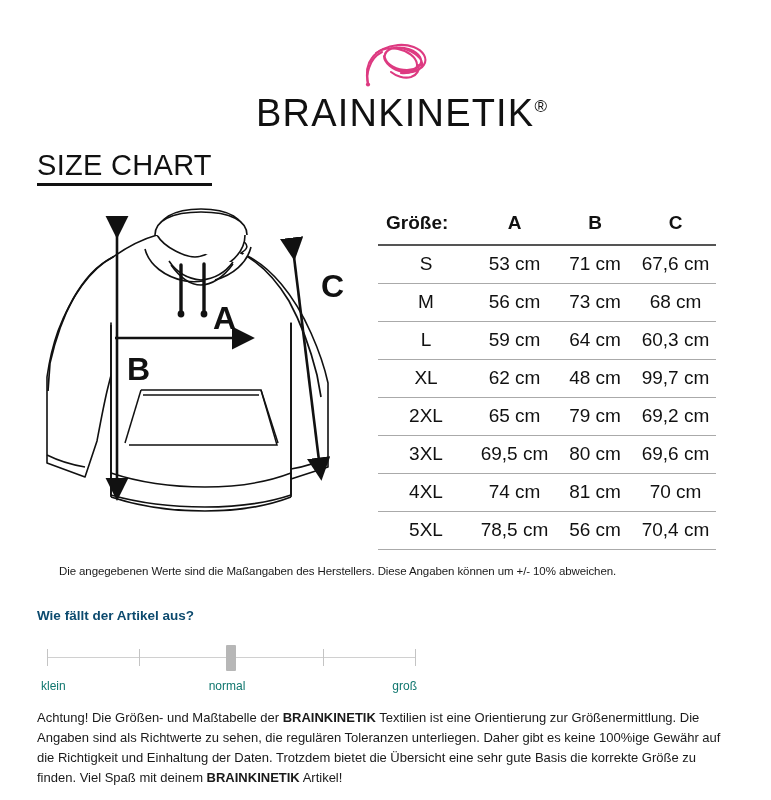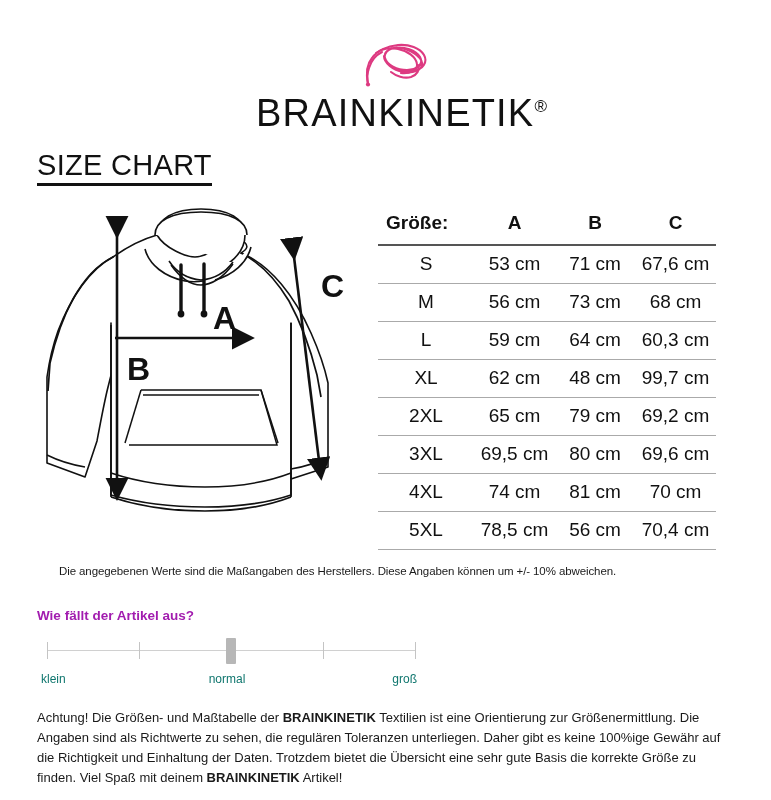--- a/index.html
+++ b/index.html
@@ -102,8 +102,8 @@
   .fit-question {
     font-size: 13.5px;
     font-weight: bold;
-    color: #a21caf;
-    margin-bottom: 11px;
+    color: #0c4a6e;
+    margin-bottom: 18px;
   }
   .slider-wrap { position: relative; height: 34px; width: 380px; }
   .slider-track {

